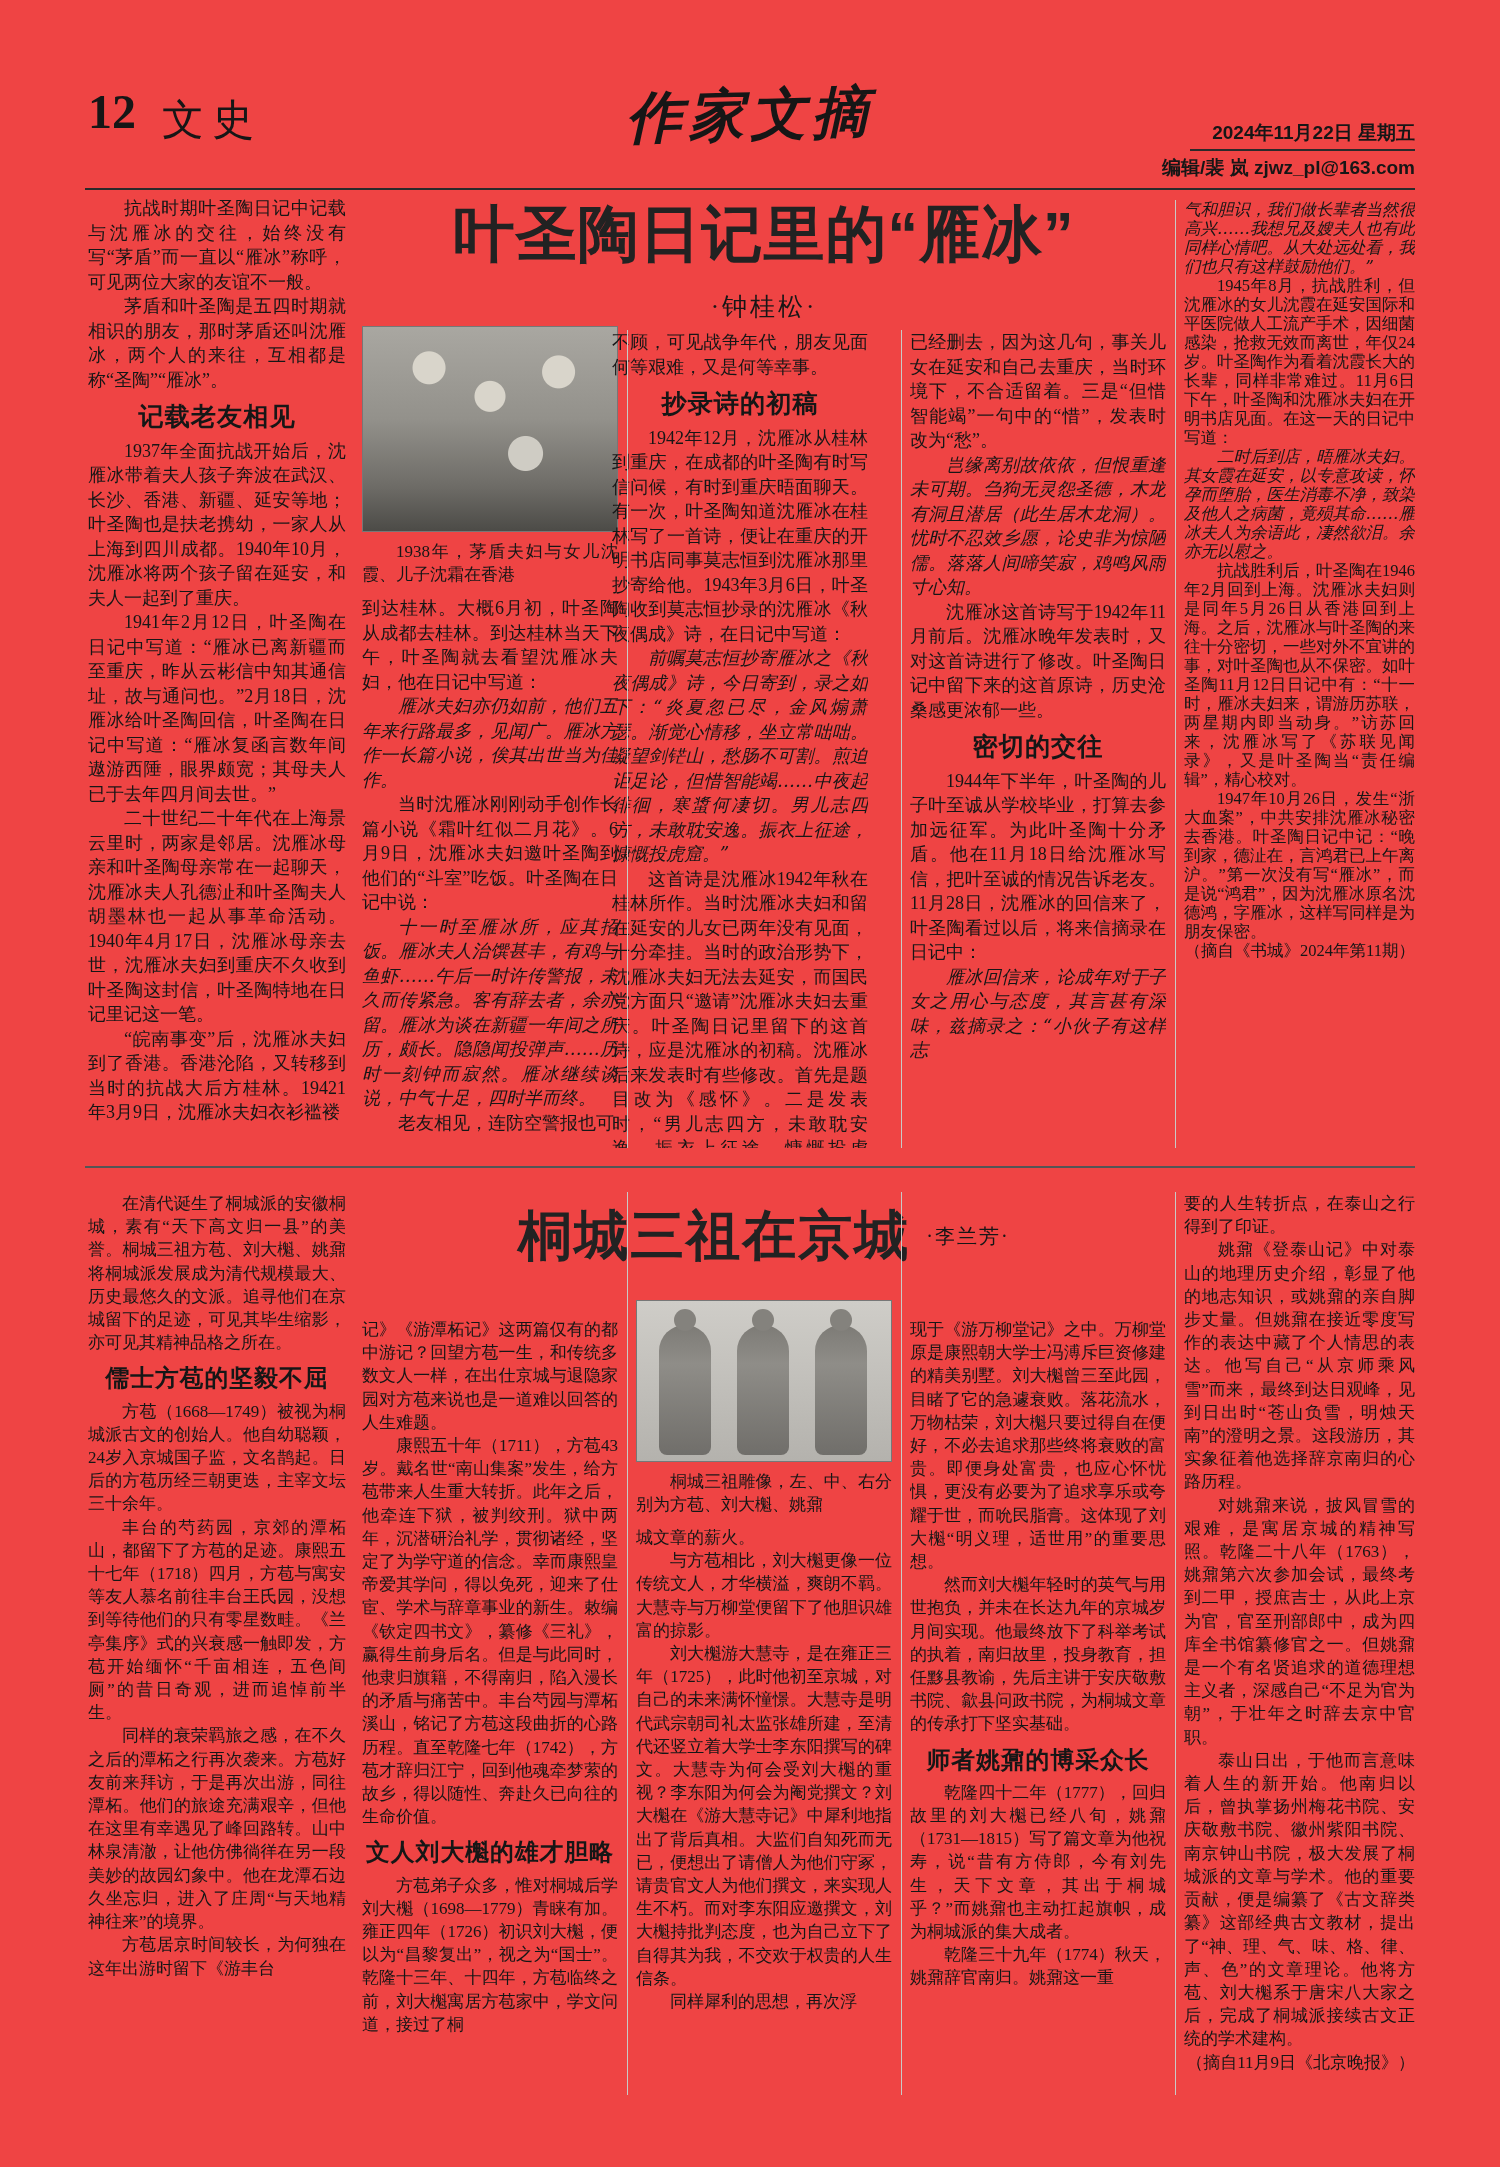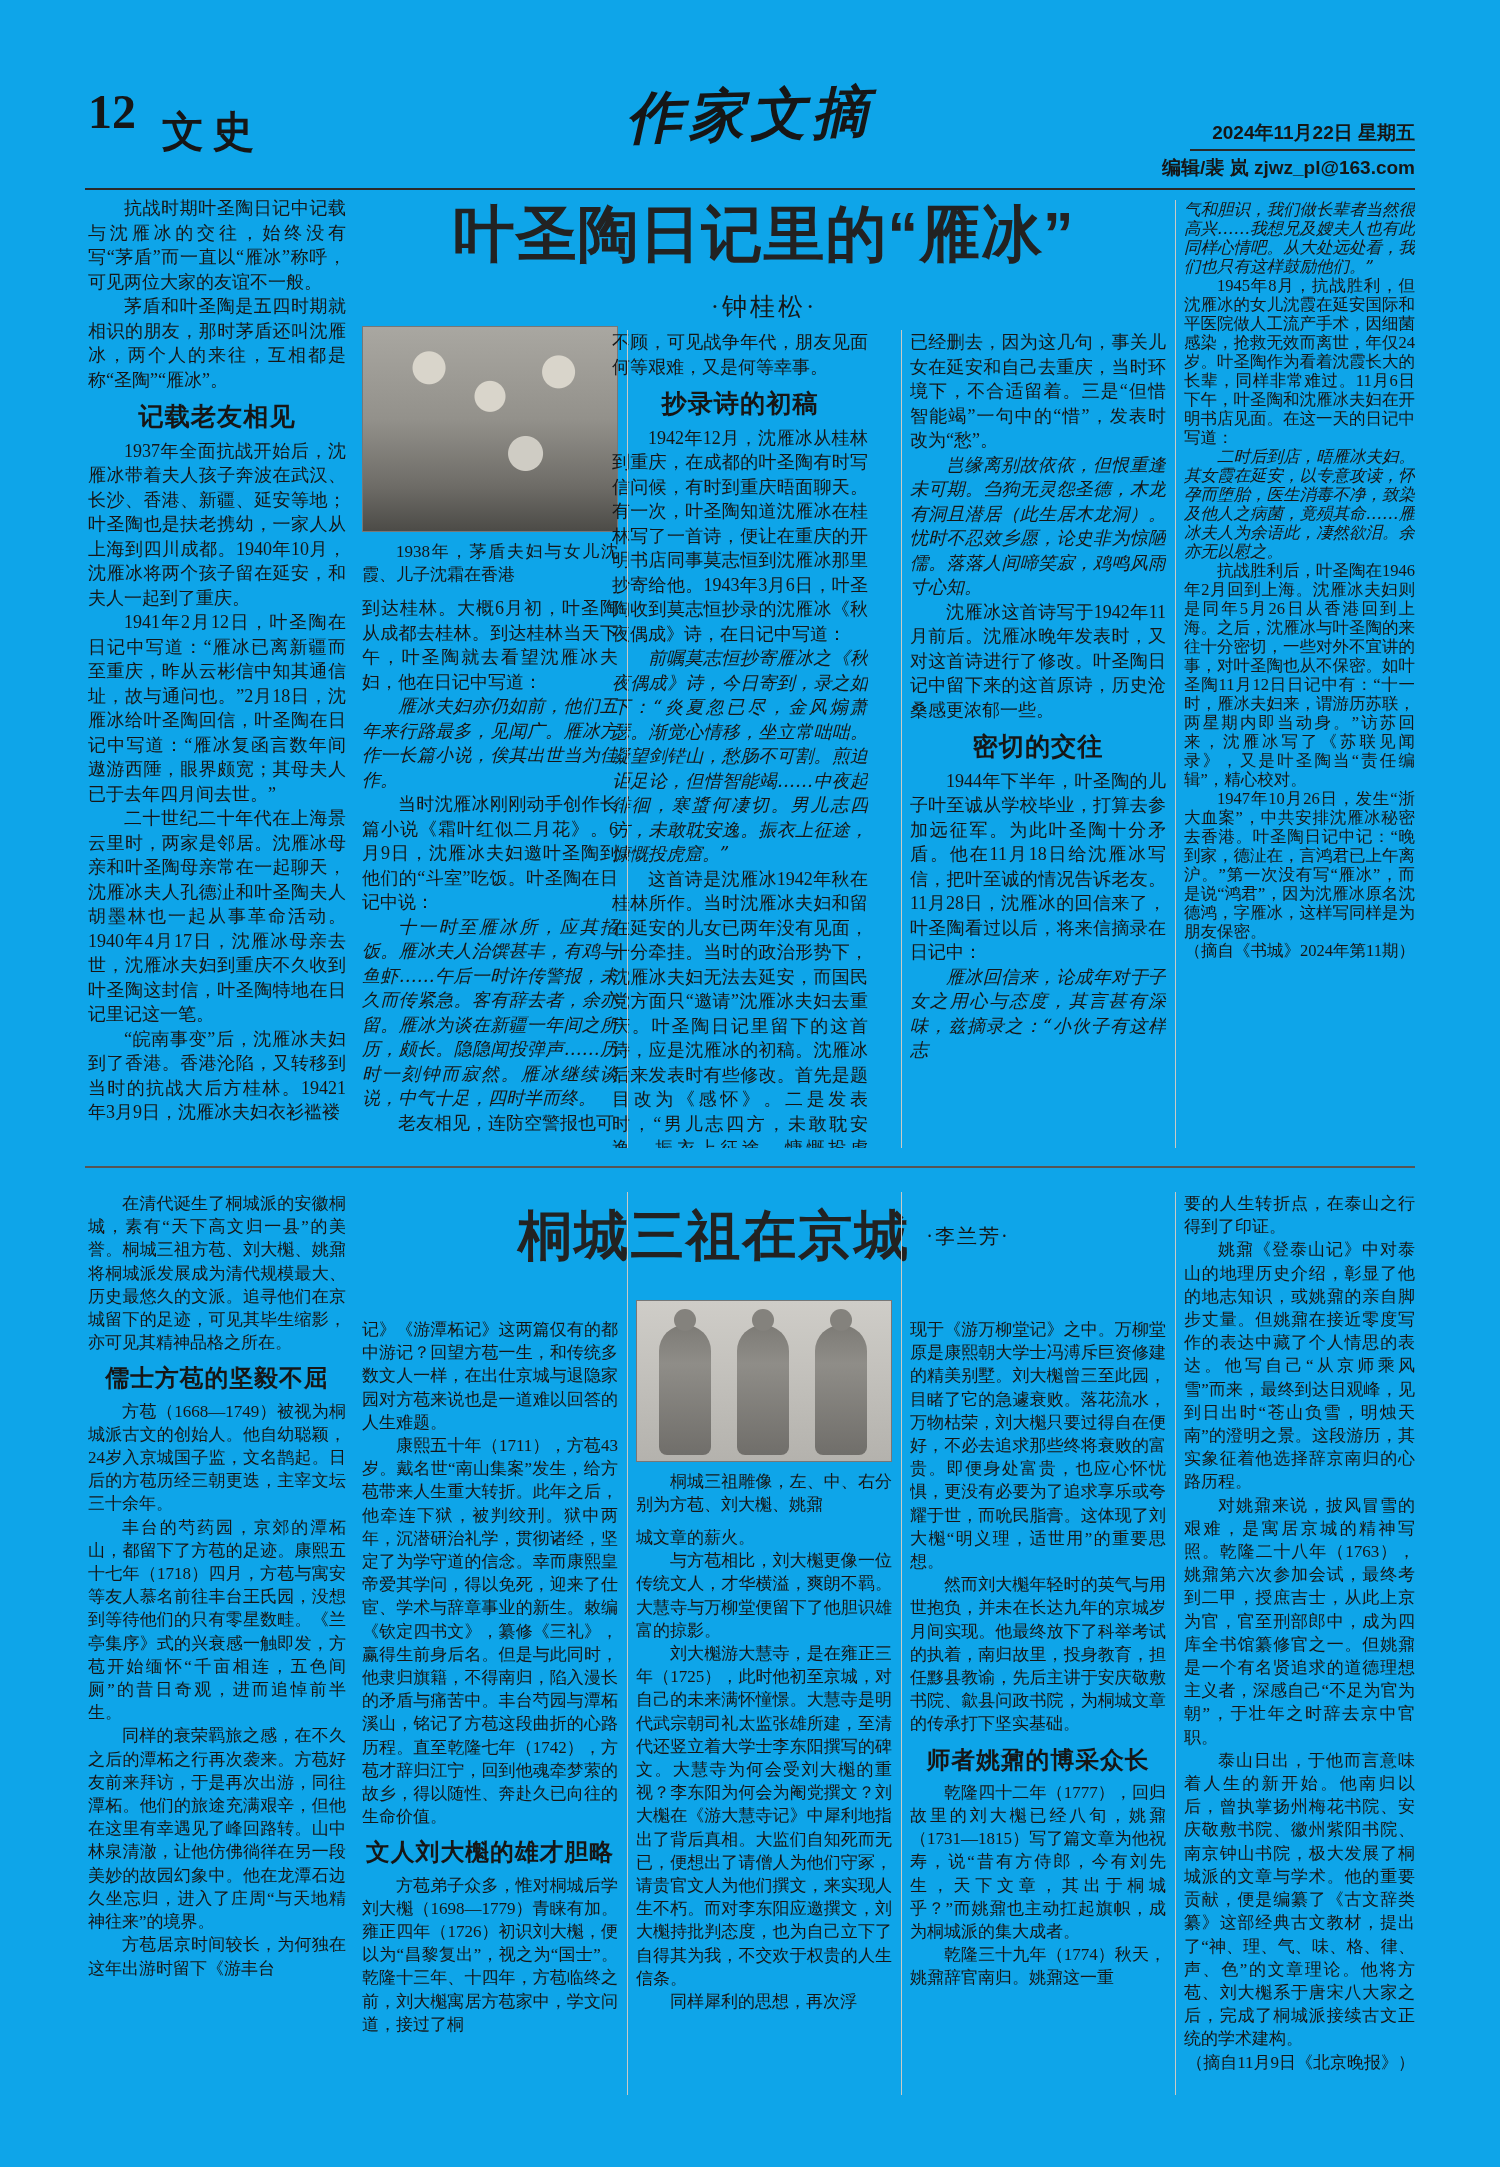--- a/index.html
+++ b/index.html
@@ -5,7 +5,7 @@
   html,body{margin:0;padding:0;background:#e8e8e6;}
   #page{
     position:relative;width:1500px;height:2167px;margin:0 auto;
-    background:#0ea5e9;color:#161616;
+    background:#ef4444;color:#161616;
     font-family:"Liberation Serif","DejaVu Serif",serif;
     overflow:hidden;
   }

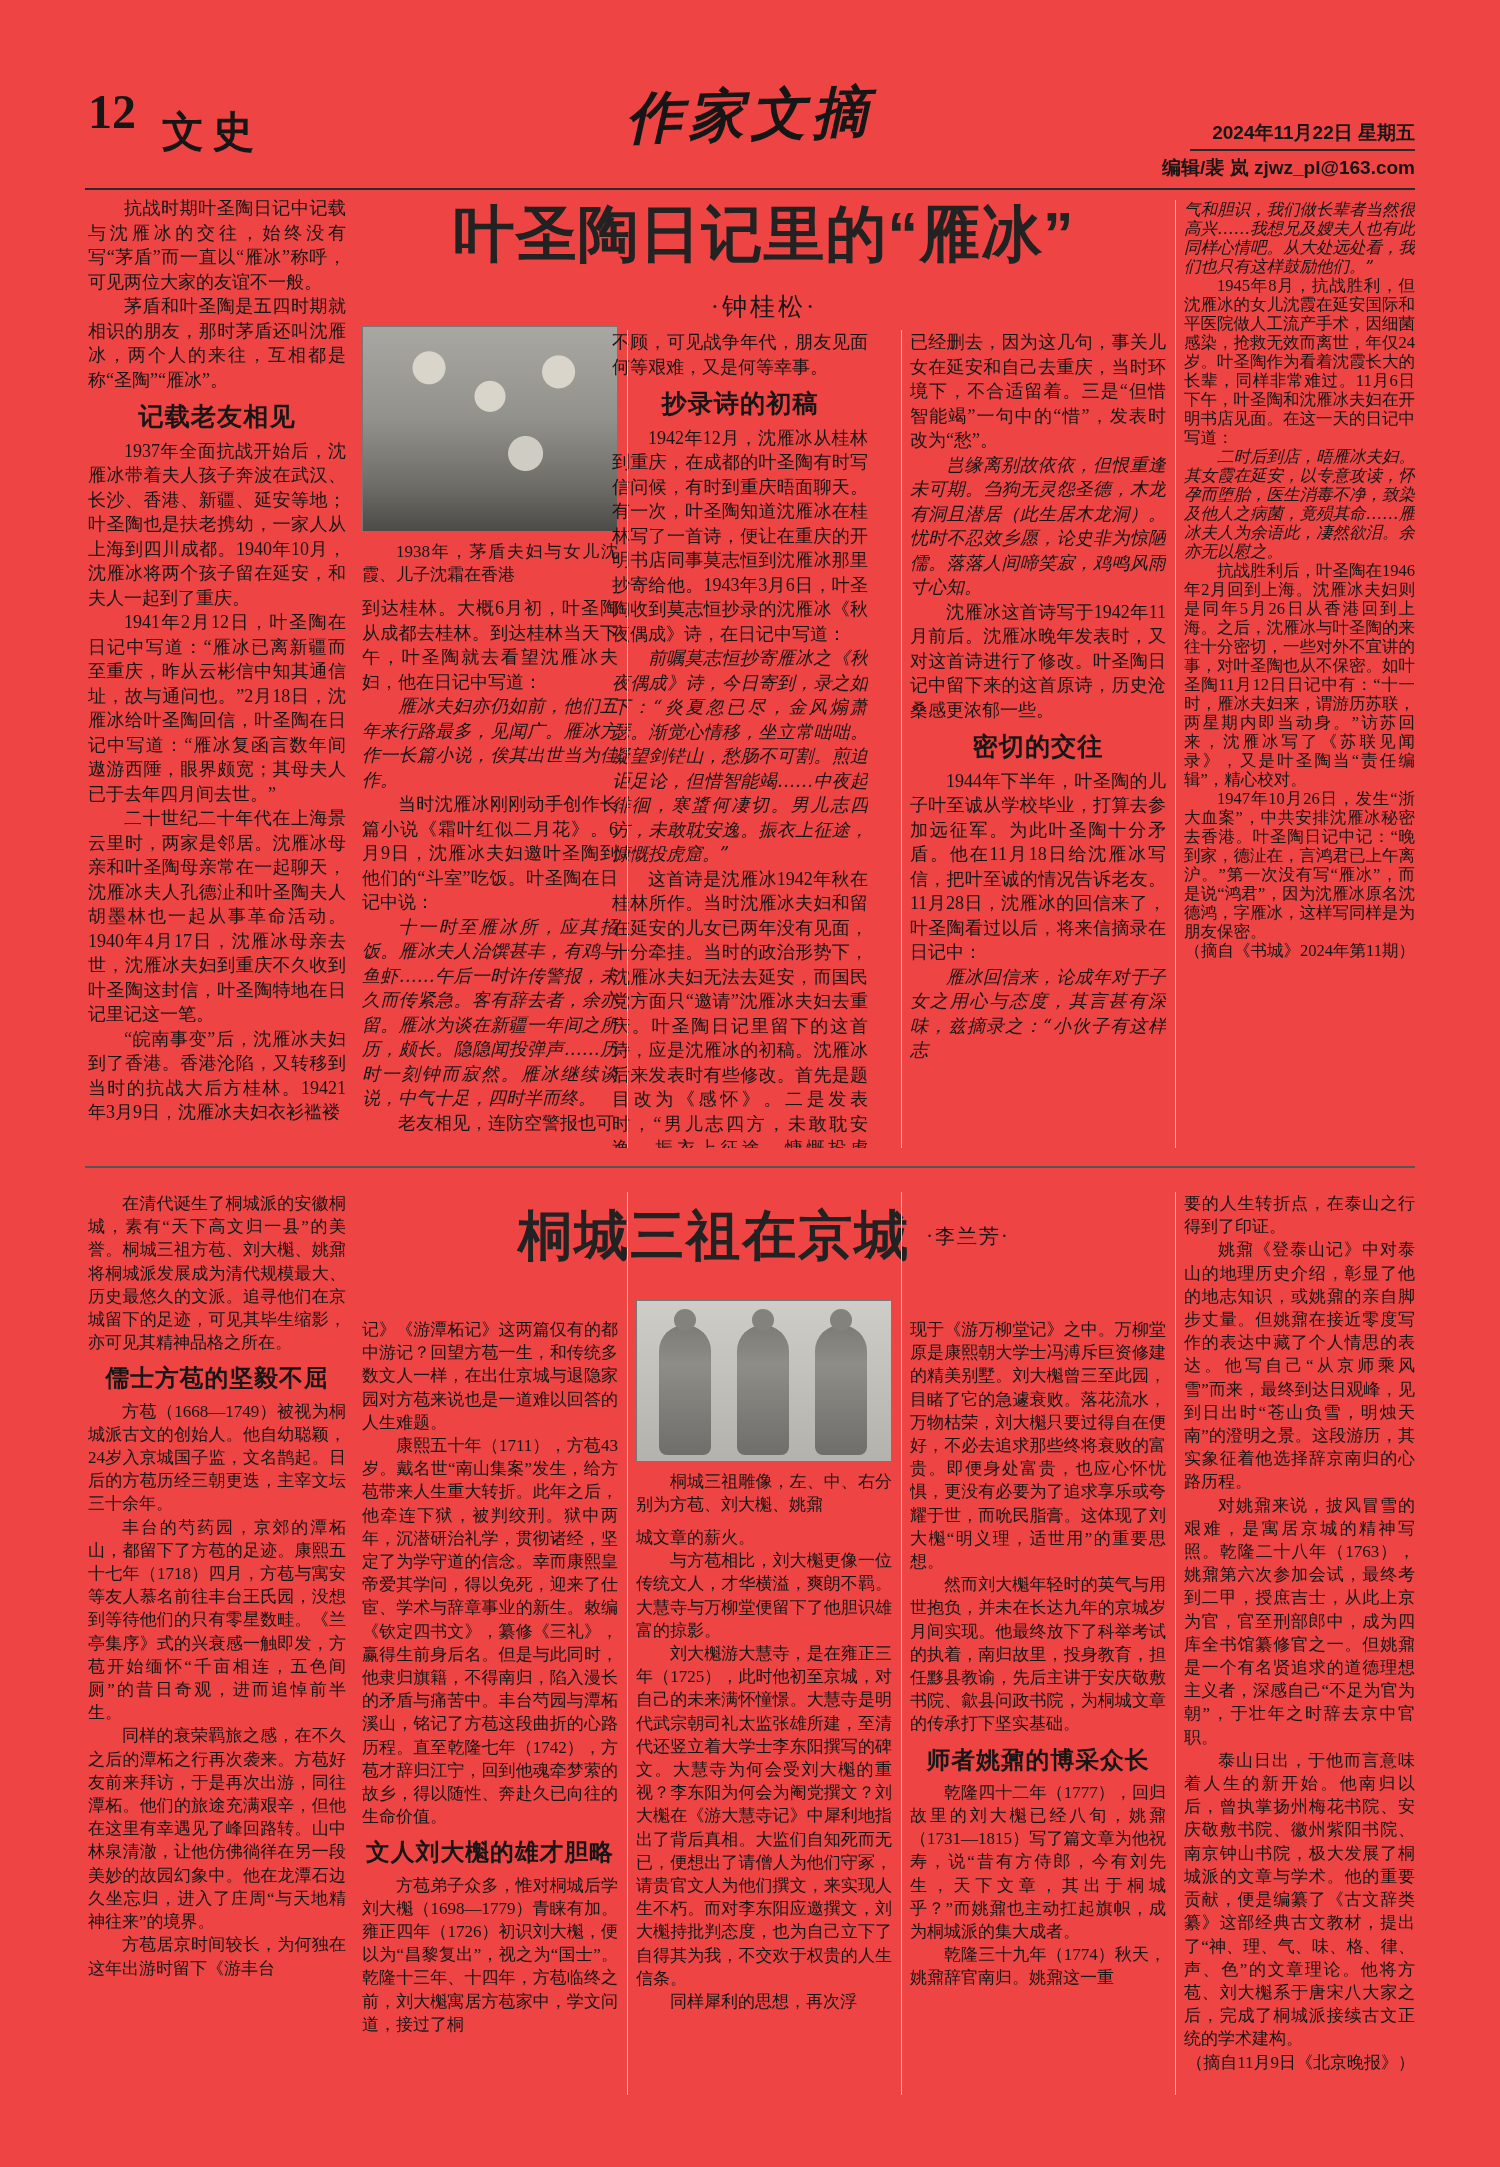--- a/index.html
+++ b/index.html
@@ -12,7 +12,7 @@
   
   #pagenum{position:absolute;left:88px;top:84px;font-size:48px;font-weight:bold;
     font-family:"Liberation Serif",serif;}
-  #secname{position:absolute;left:162px;top:104px;font-size:42px;font-weight:bold;
+  #secname{position:absolute;left:162px;top:92px;font-size:42px;font-weight:normal;
     font-family:"Liberation Sans","DejaVu Sans",sans-serif;letter-spacing:8px;}
   #masthead{position:absolute;left:600px;top:78px;width:300px;text-align:center;
     font-size:56px;font-weight:bold;font-style:italic;letter-spacing:6px;

